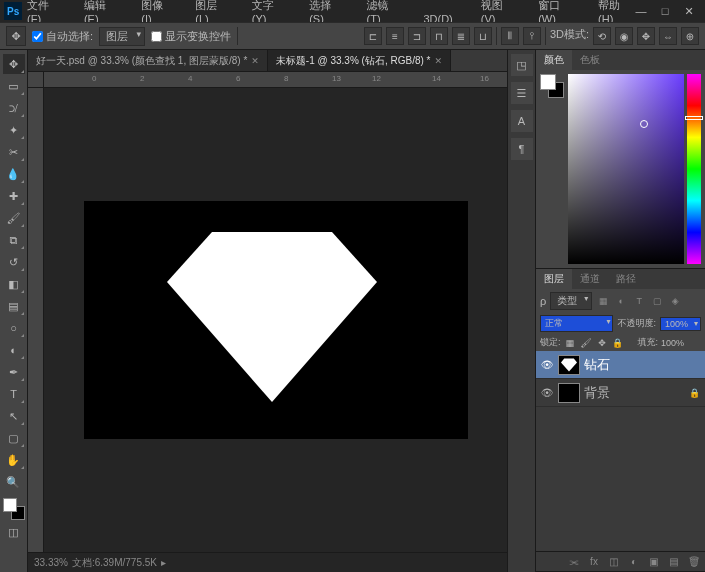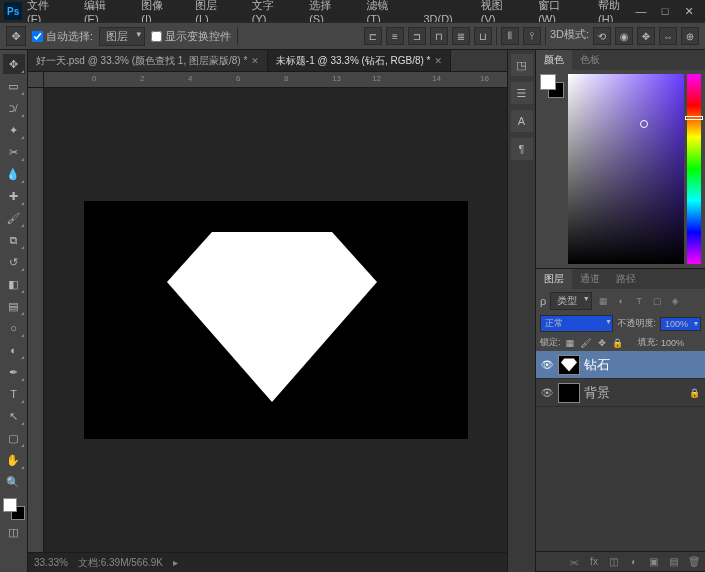--- a/index.html
+++ b/index.html
@@ -41,7 +41,7 @@
 .canvas-area { position: absolute; top: 16px; left: 16px; right: 0; bottom: 0; display: flex; align-items: center; justify-content: center; }
 .artboard { width: 382px; height: 236px; background: #000; box-shadow: 0 0 0 1px #000; position: relative; }
 .diamond { position: absolute; top: 30px; left: 82px; }
-.statusbar { height: 20px; background: #252525; border-top: 1px solid #1a1a1a; display: flex; align-items: center; padding: 0 6px; gap: 10px; font-size: 10px; color: #888; }
+.statusbar { height: 20px; background: #252525; border-top: 1px solid #1a1a1a; display: flex; align-items: center; padding: 0 6px; gap: 4px; font-size: 10px; color: #888; }
 .side-strip { width: 28px; background: #393939; border-left: 1px solid #1a1a1a; display: flex; flex-direction: column; align-items: center; padding: 4px 0; gap: 6px; }
 .side-strip .sbtn { width: 22px; height: 22px; background: #454545; display:flex;align-items:center;justify-content:center; }
 .panels { width: 170px; background: #454545; border-left: 1px solid #1a1a1a; display: flex; flex-direction: column; }

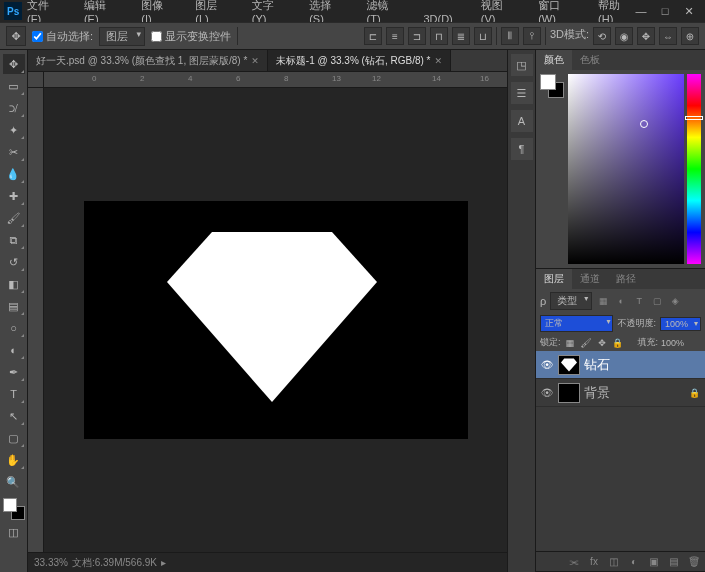--- a/index.html
+++ b/index.html
@@ -205,7 +205,7 @@
       </div>
       <div class="statusbar">
         <span>33.33%</span>
-        <span>文档:6.39M/566.9K</span>
+        <span>文档:6.39M/775.5K</span>
         <span>▸</span>
       </div>
     </div>

